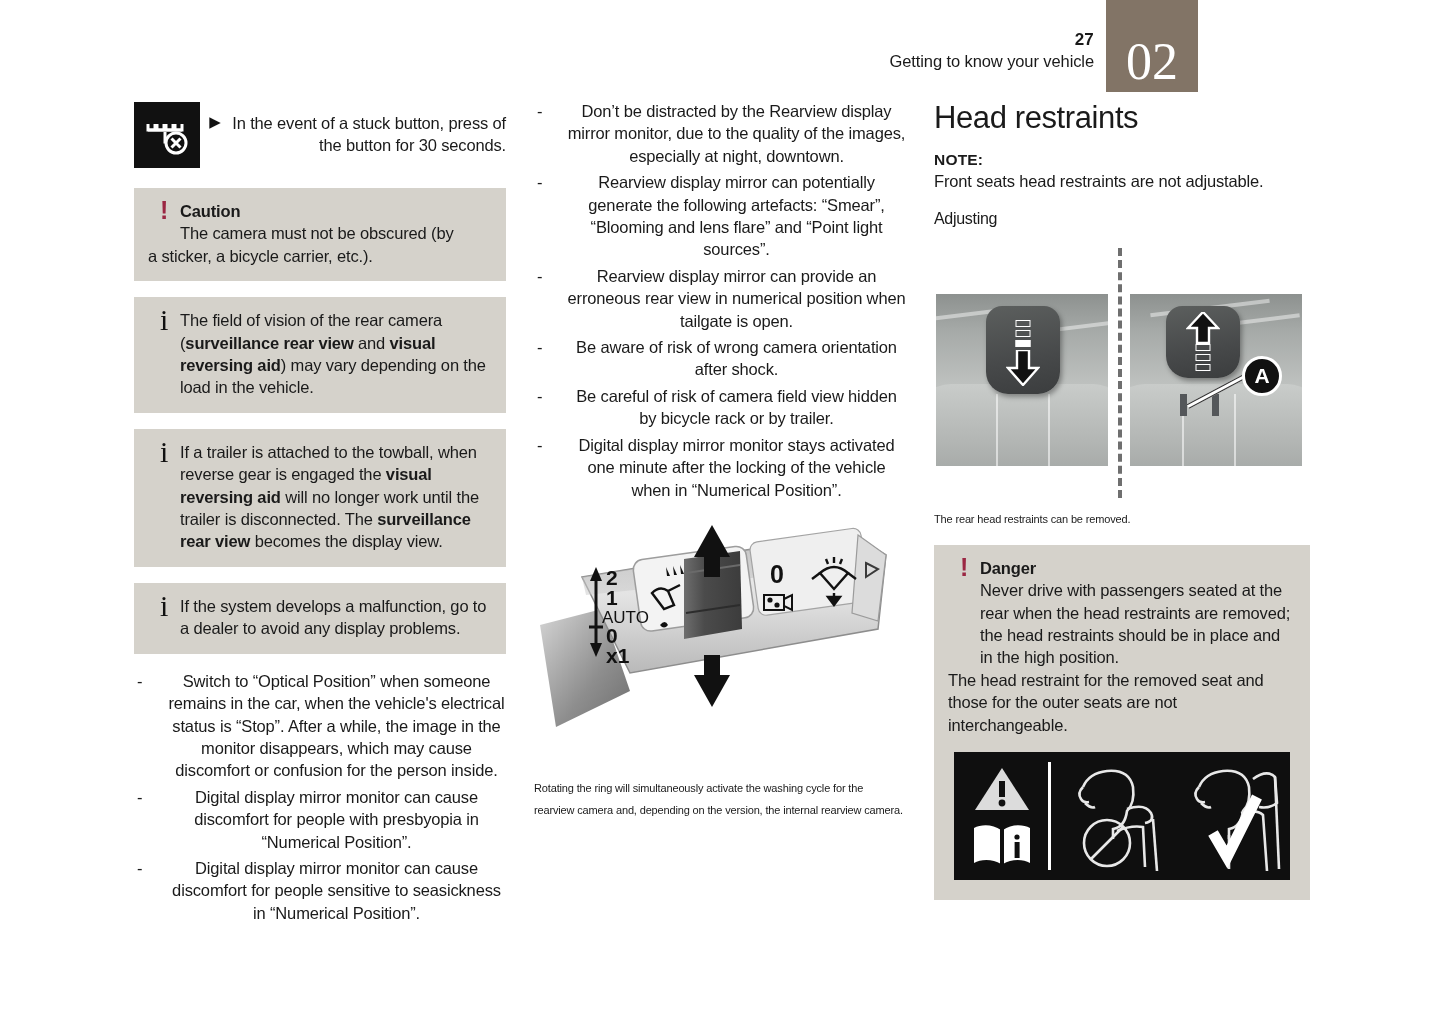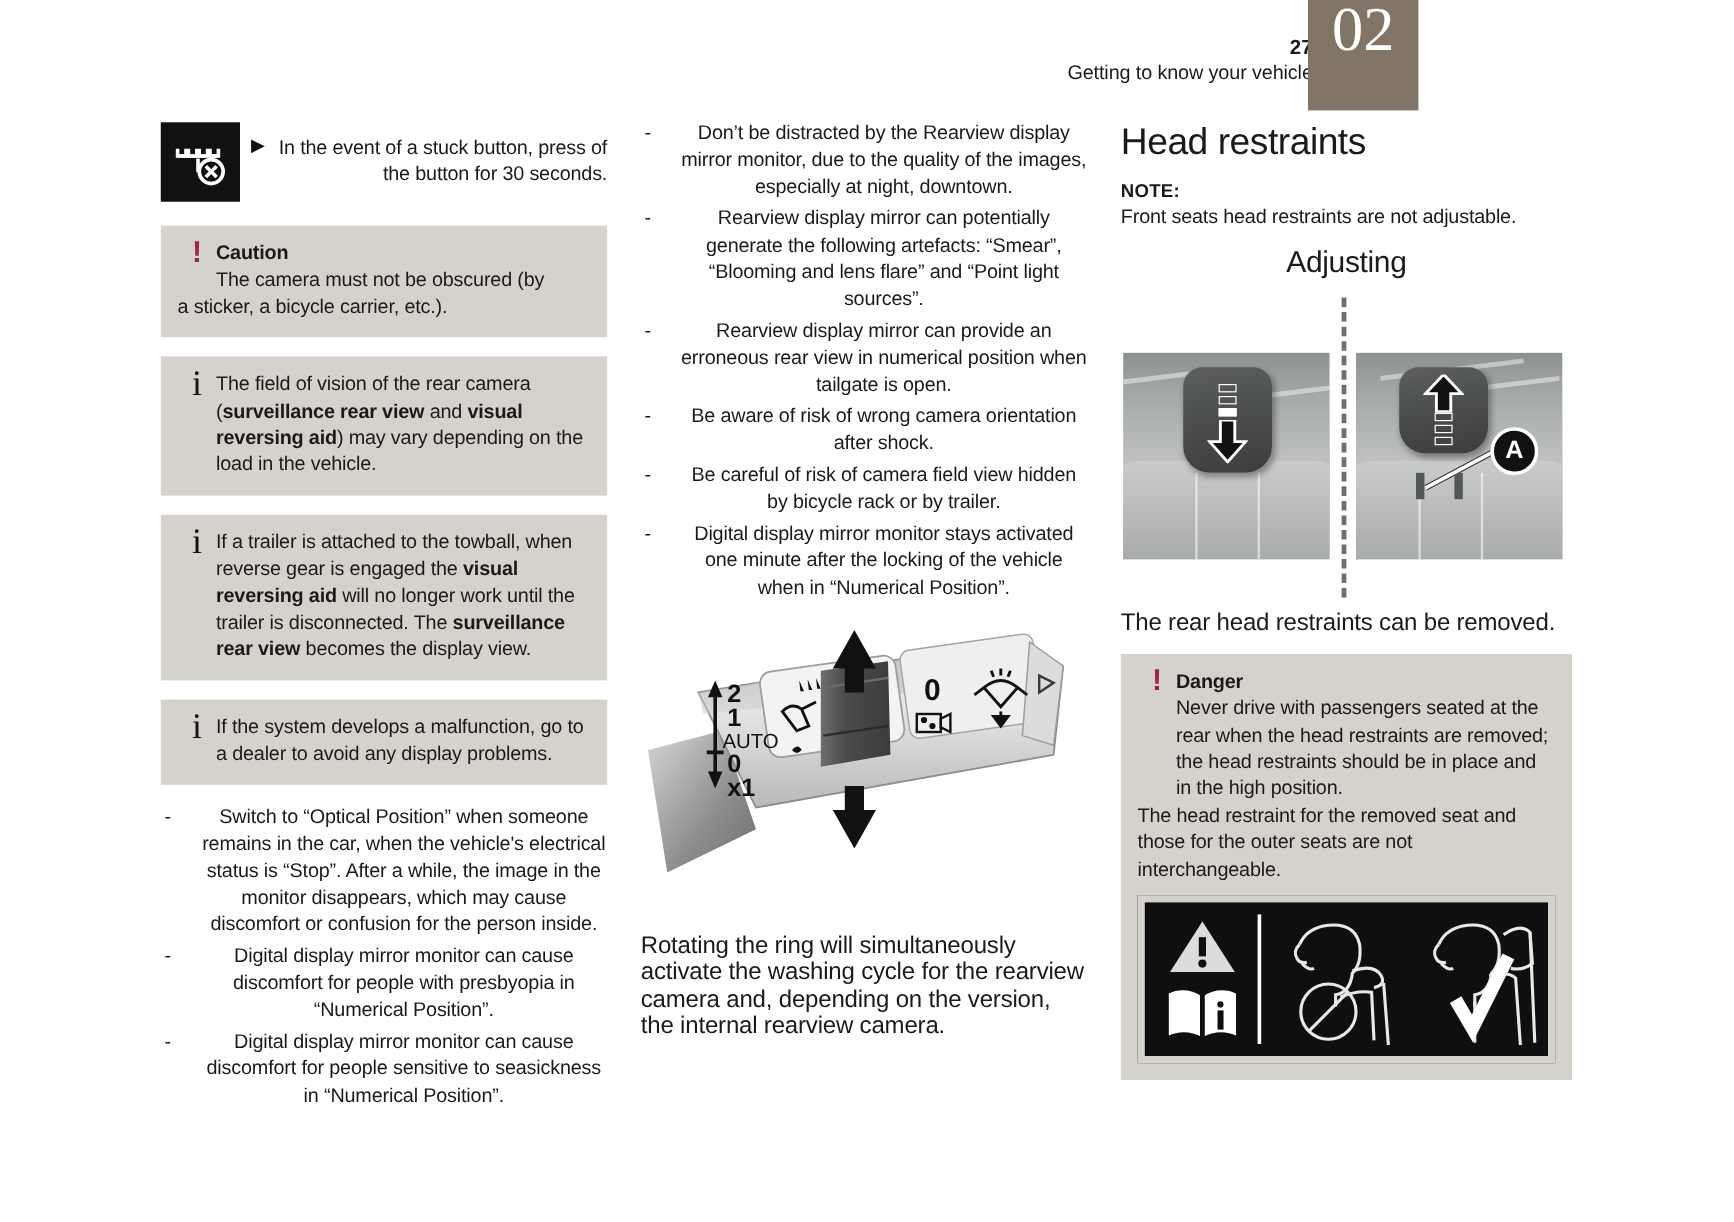--- a/index.html
+++ b/index.html
@@ -26,13 +26,13 @@
   }
   .chapter-tab {
     position: absolute;
-    right: 16px;
+    right: 0;
     top: 0;
     width: 92px;
     height: 92px;
     background: #827466;
     display: flex;
-    align-items: flex-start;
+    align-items: flex-end;
     justify-content: center;
   }
   .chapter-tab-num {

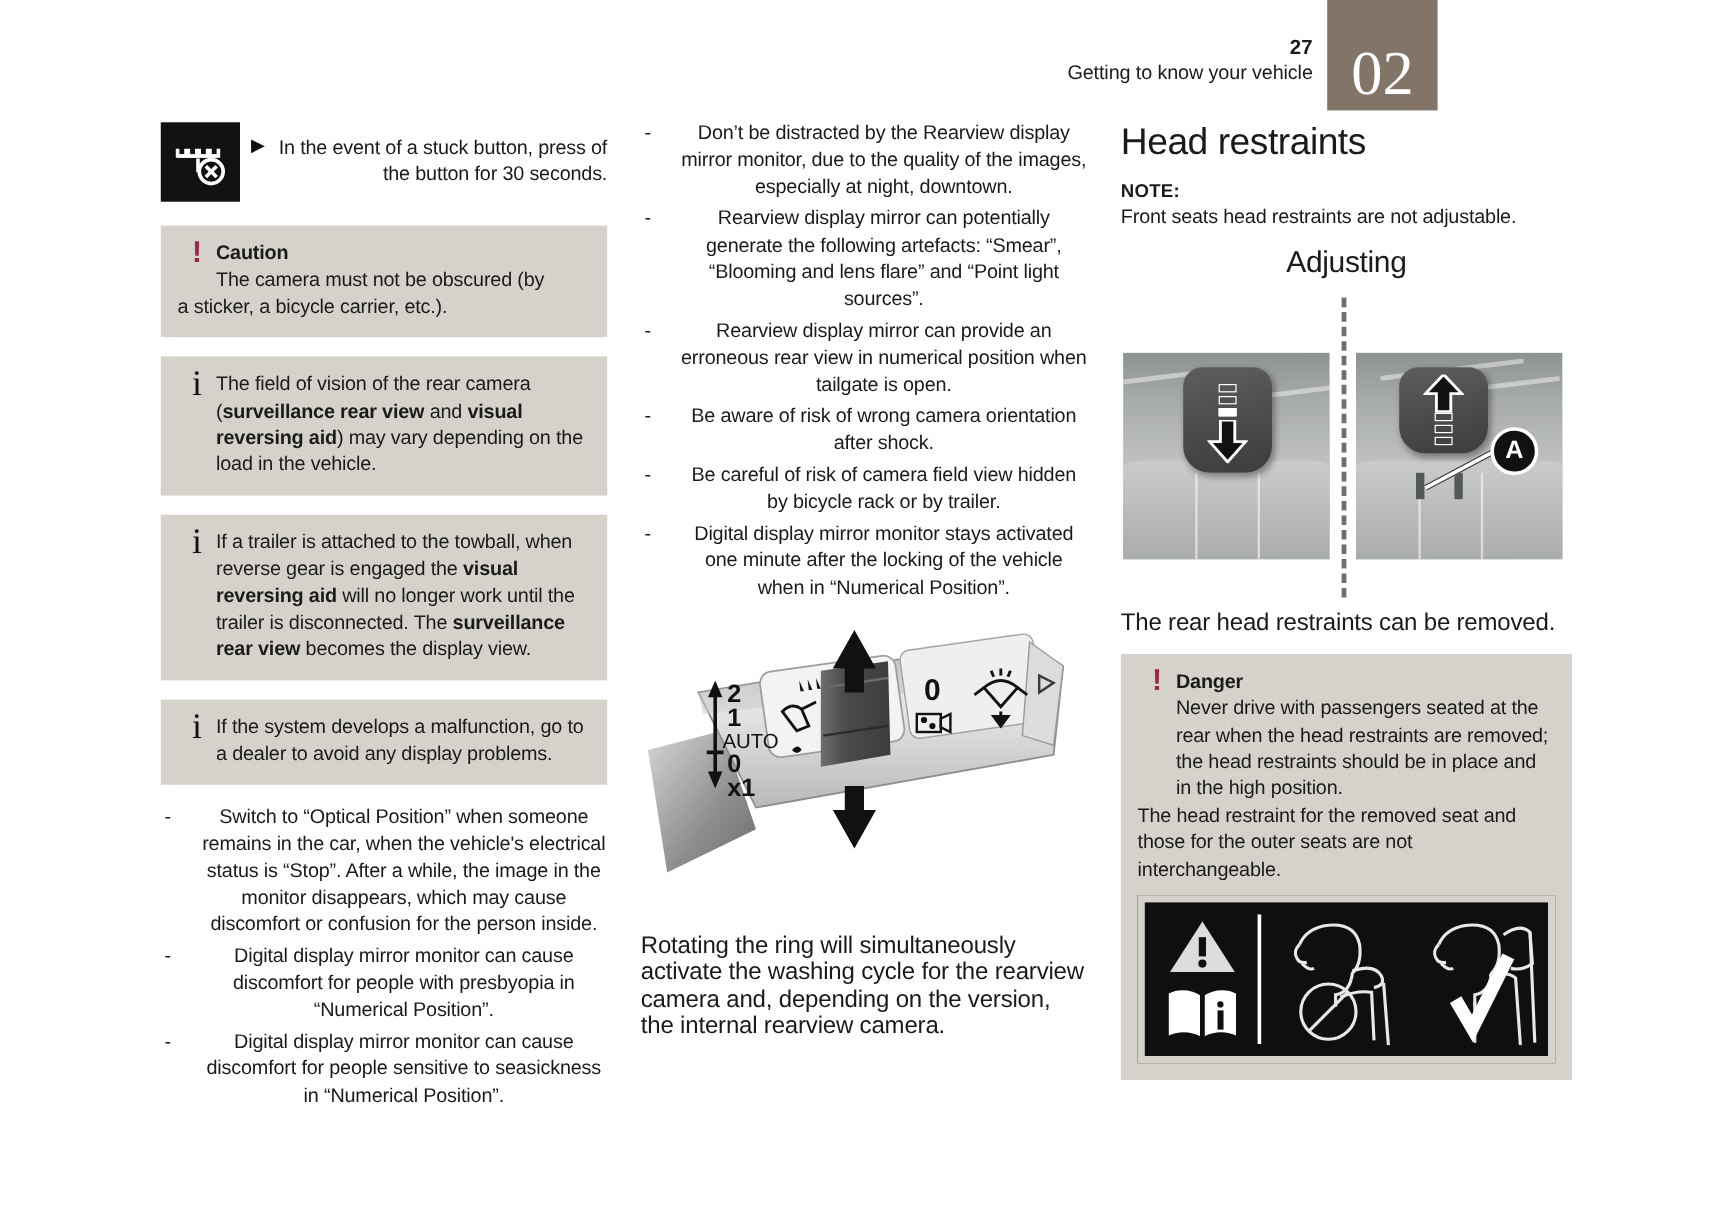--- a/index.html
+++ b/index.html
@@ -184,12 +184,11 @@
     margin: 0 0 14px 0;
   }
   .h2-title {
-    font-size: 25px;
+    font-size: 16px;
     font-weight: normal;
     letter-spacing: -0.3px;
     line-height: 30px;
     margin: 12px 0 14px 0;
-    text-align: center;
   }
   .note-label {
     font-size: 15.5px;

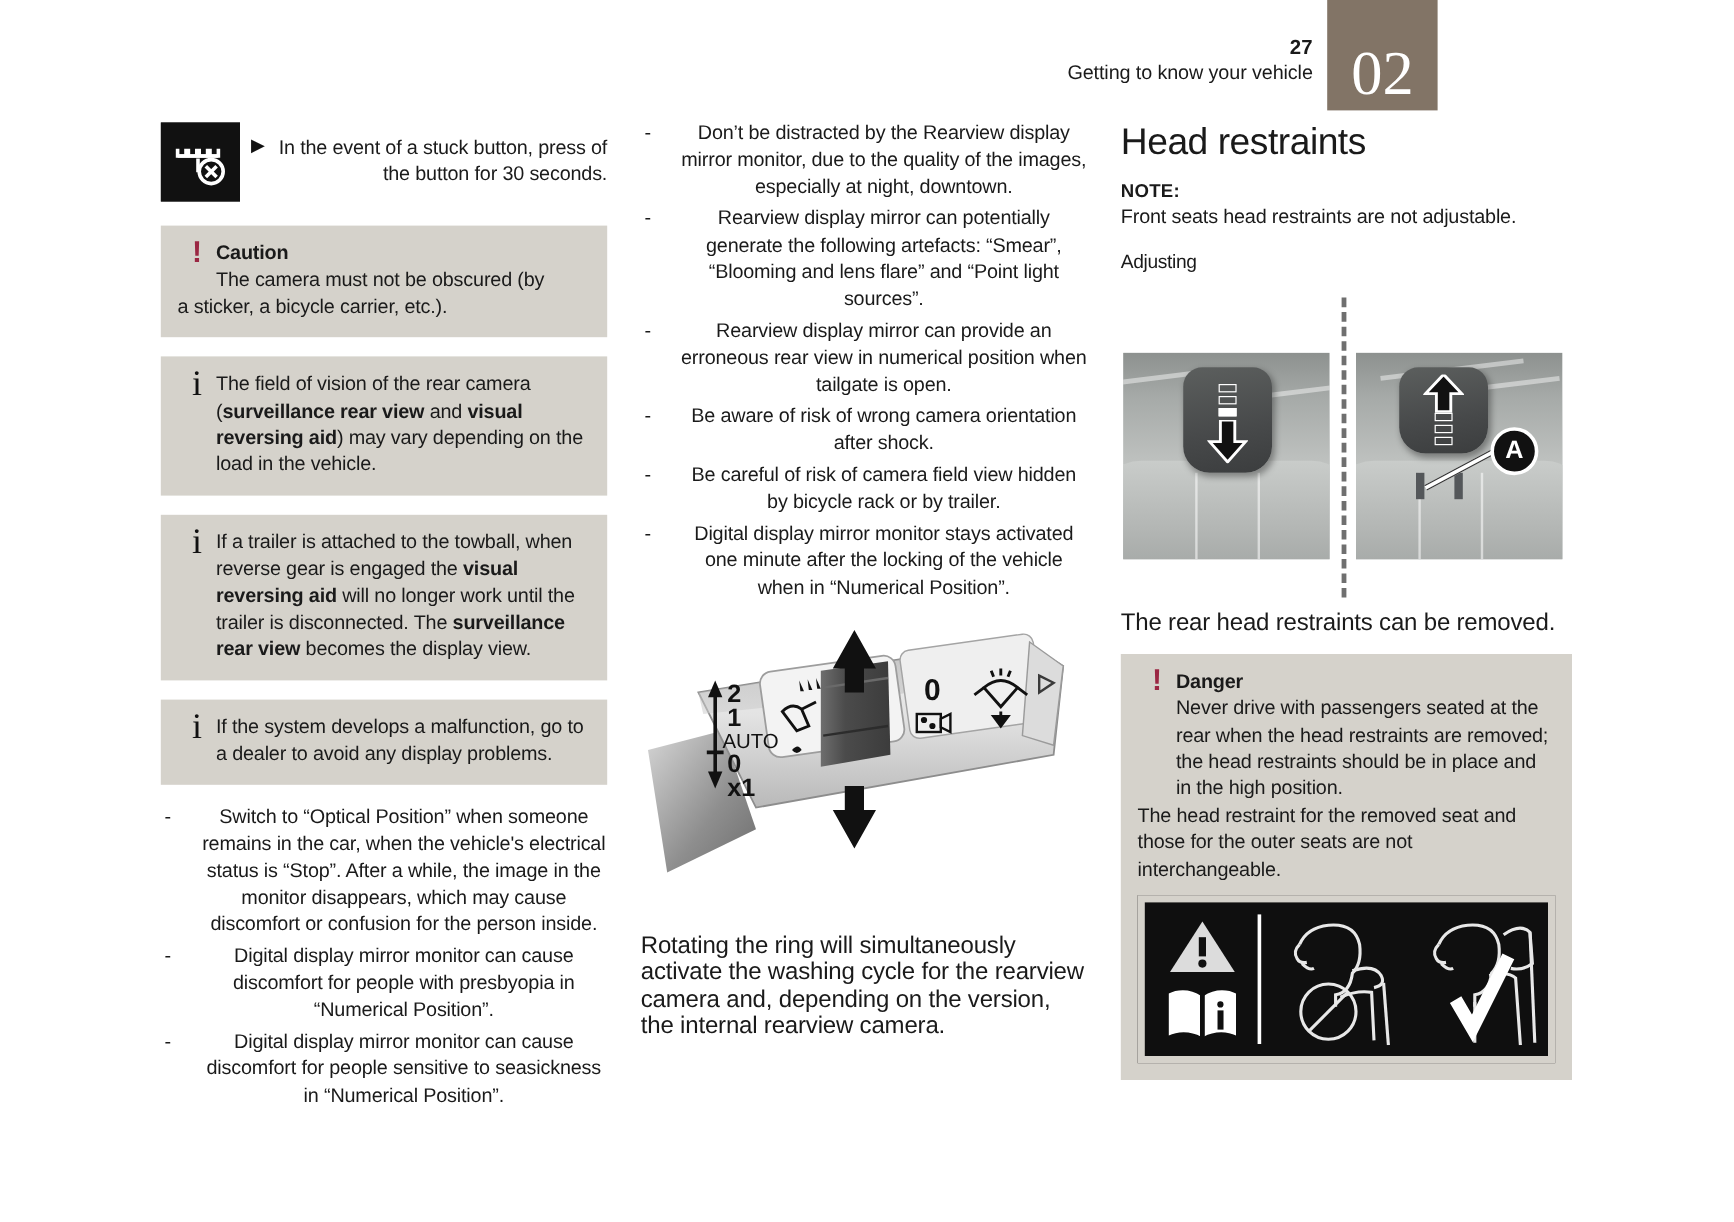--- a/index.html
+++ b/index.html
@@ -79,7 +79,7 @@
 
   
   .body-text {
-    font-size: 20px;
+    font-size: 11px;
     line-height: 22.4px;
     letter-spacing: -0.15px;
   }

